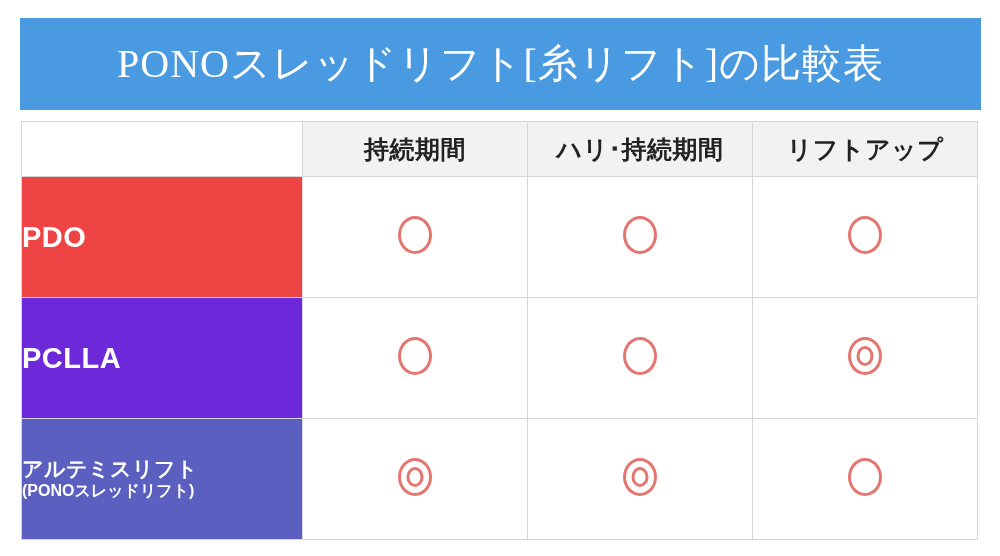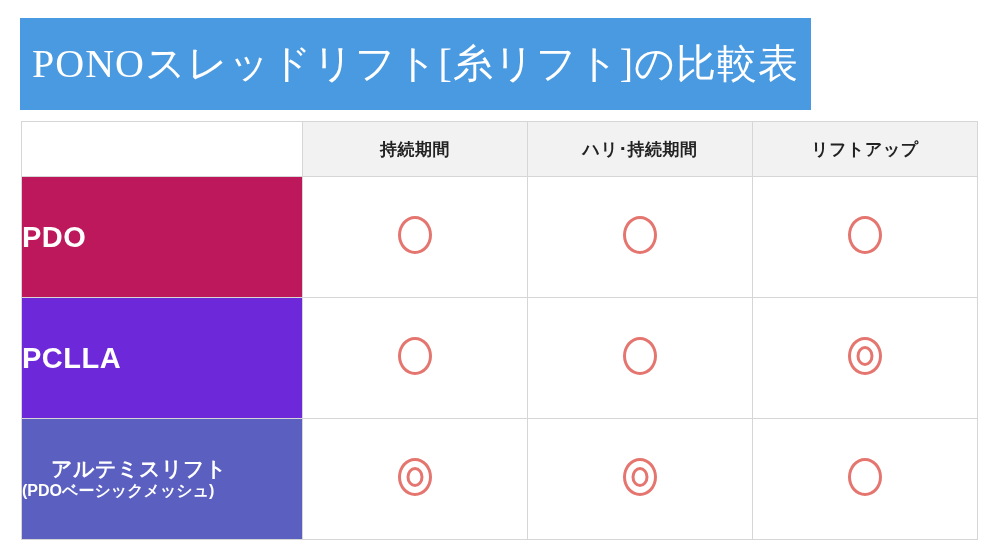--- a/index.html
+++ b/index.html
@@ -26,7 +26,7 @@
     position: absolute;
     left: 20px;
     top: 18px;
-    width: 791px;
+    width: 961px;
     height: 92px;
     background: #4a9ae1;
     display: flex;

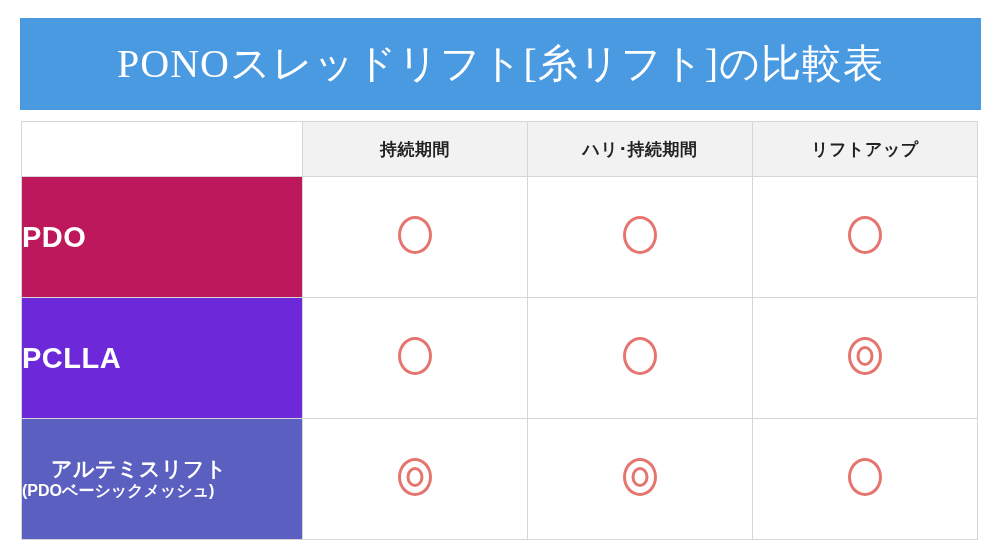--- a/index.html
+++ b/index.html
@@ -71,7 +71,7 @@
     height: 54px;
     text-align: center;
     vertical-align: middle;
-    font-size: 17px;
+    font-size: 25px;
     font-weight: bold;
     color: #222222;
     letter-spacing: 0.5px;

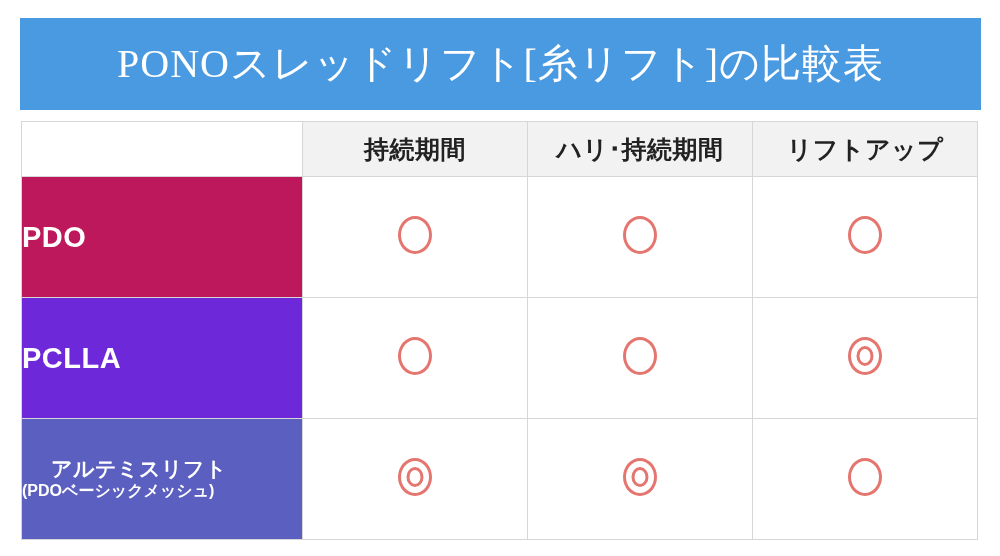--- a/index.html
+++ b/index.html
@@ -104,7 +104,7 @@
     letter-spacing: 0;
   }
 
-  .bg-pdo   { background: #be185d; }
+  .bg-pdo   { background: #ef4444; }
   .bg-pclla { background: #6d28d9; }
   .bg-arte  { background: #5a5fc0; }
 

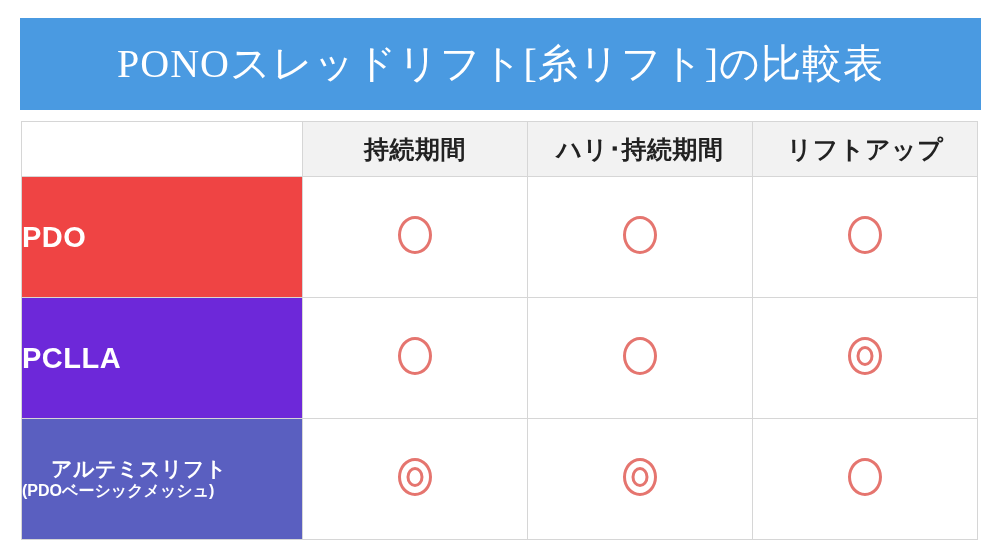--- a/index.html
+++ b/index.html
@@ -94,7 +94,6 @@
   }
   .row-label .label-main.jp {
     font-size: 21px;
-    margin-left: 29px;
   }
   .row-label .label-sub {
     display: block;

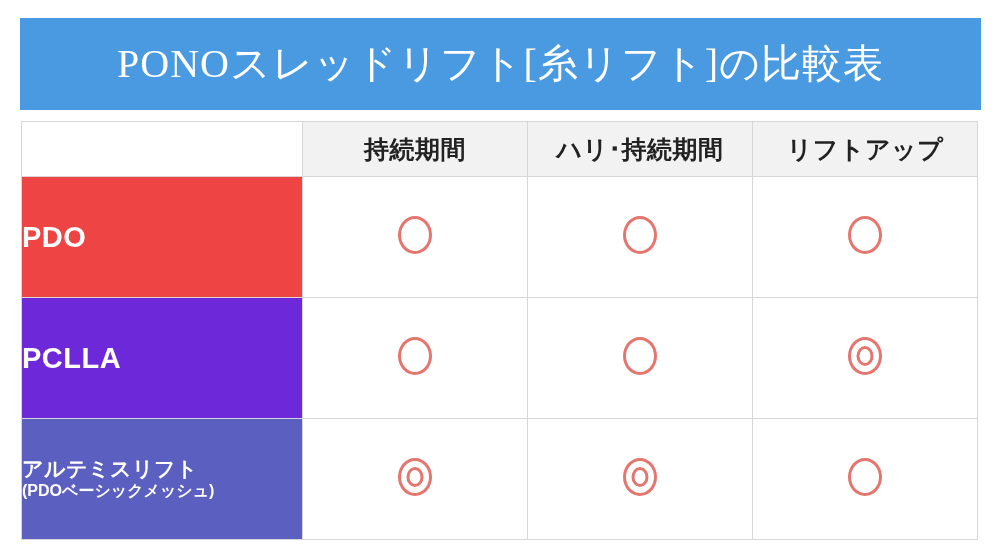--- a/index.html
+++ b/index.html
@@ -221,7 +221,7 @@
       <tr>
         <td class="row-label bg-arte">
           <span class="label-main jp">アルテミスリフト</span>
-          <span class="label-sub">(PDOベーシックメッシュ)</span>
+          <span class="label-sub">(PONOスレッドリフト)</span>
         </td>
         <td class="mark-cell">
           <span class="mark-wrap">

